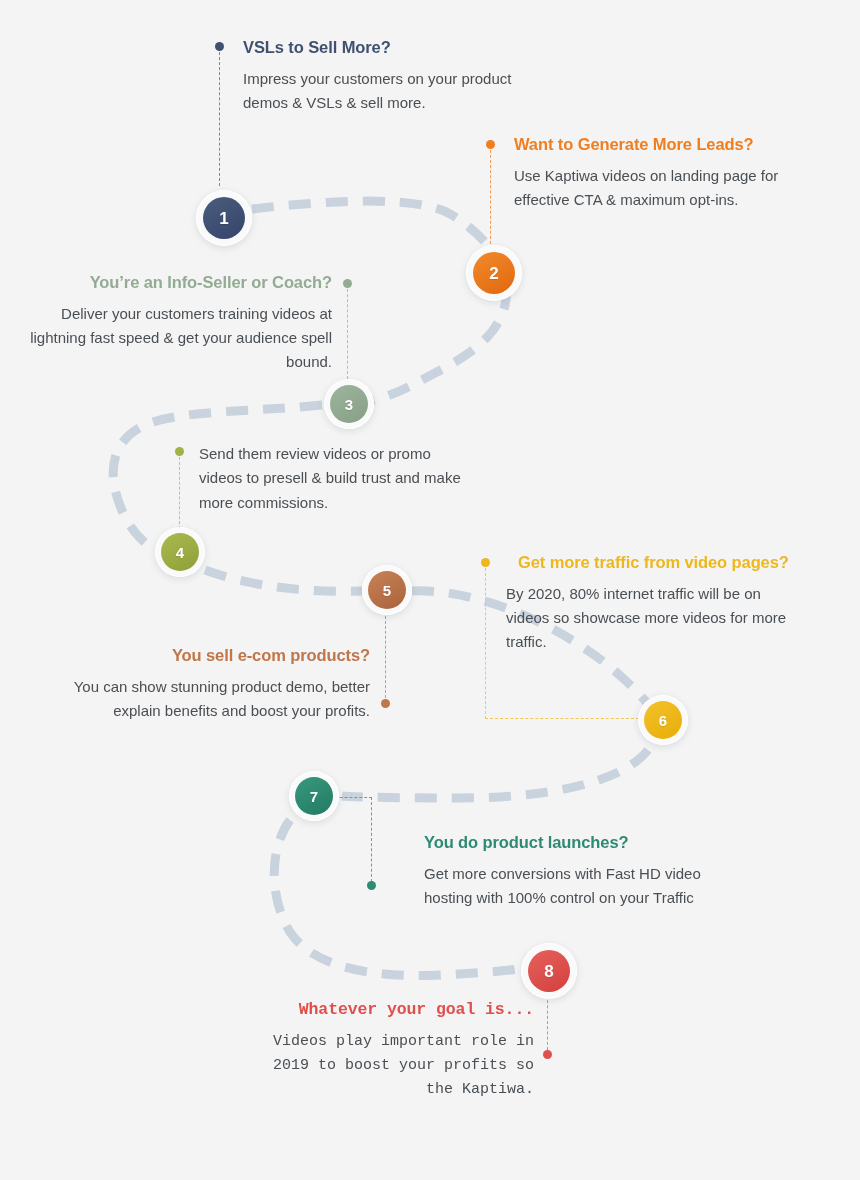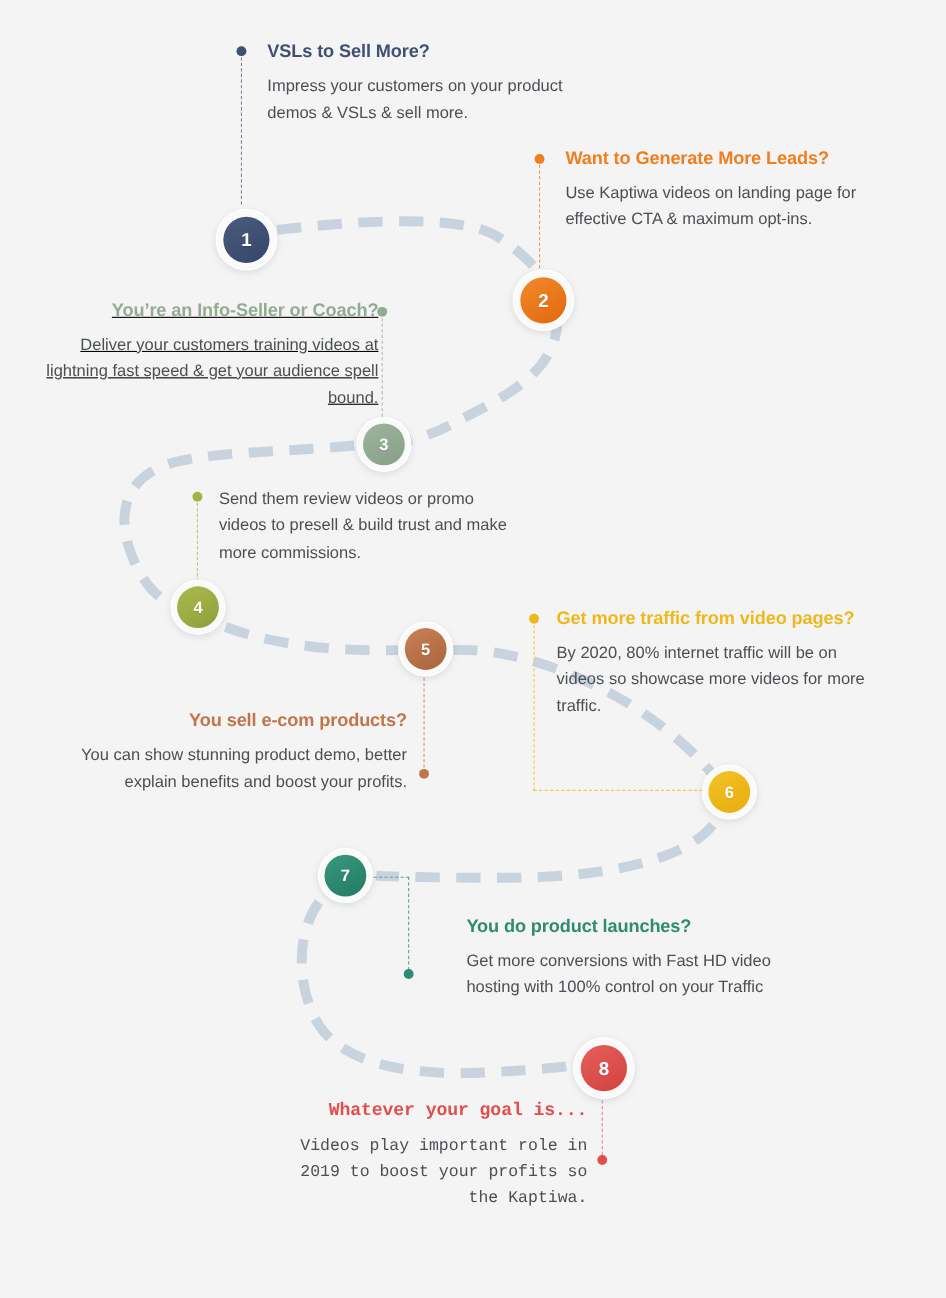--- a/index.html
+++ b/index.html
@@ -117,7 +117,7 @@
     <div class="ldot" style="left:343px; top:279px; background:#93ab93;"></div>
     <div class="ldash" style="left:347px; top:289px; width:0; height:90px; border-left:1.5px dashed #aec0ae;"></div>
   </div>
-  <div class="block ralign" style="left:22px; top:272px; width:322px;text-decoration:underline;">
+  <div class="block ralign" style="left:10px; top:272px; width:322px;">
     <h3 style="color:#93ab93;">You’re an Info-Seller or Coach?</h3>
     <p>Deliver your customers training videos at lightning fast speed &amp; get your audience spell bound.</p>
   </div>

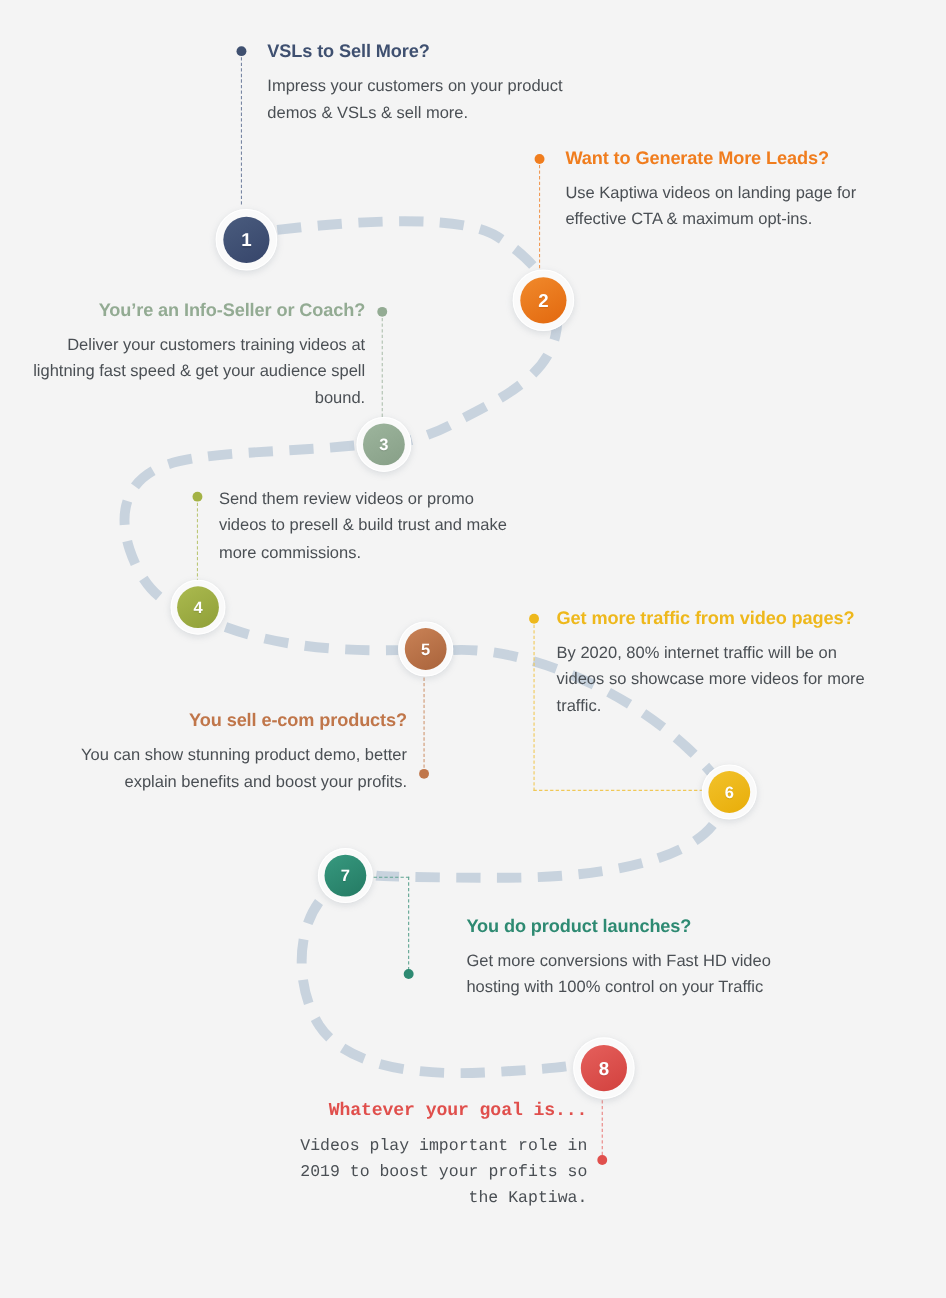--- a/index.html
+++ b/index.html
@@ -154,7 +154,7 @@
     <div class="ldash" style="left:485px; top:718px; width:154px; height:0; border-top:1.5px dashed #f0c857;"></div>
   </div>
   <div class="block lalign" style="left:506px; top:552px; width:348px;">
-    <h3 style="color:#eeb81c;">Get more traffic from video pages?</h3>
+    <h3 style="color:#eeb81c;margin-left:12px;">Get more traffic from video pages?</h3>
     <p style="max-width:300px;">By 2020, 80% internet traffic will be on videos so showcase more videos for more traffic.</p>
   </div>
   <div class="marker small" style="left:638px; top:695px;">

